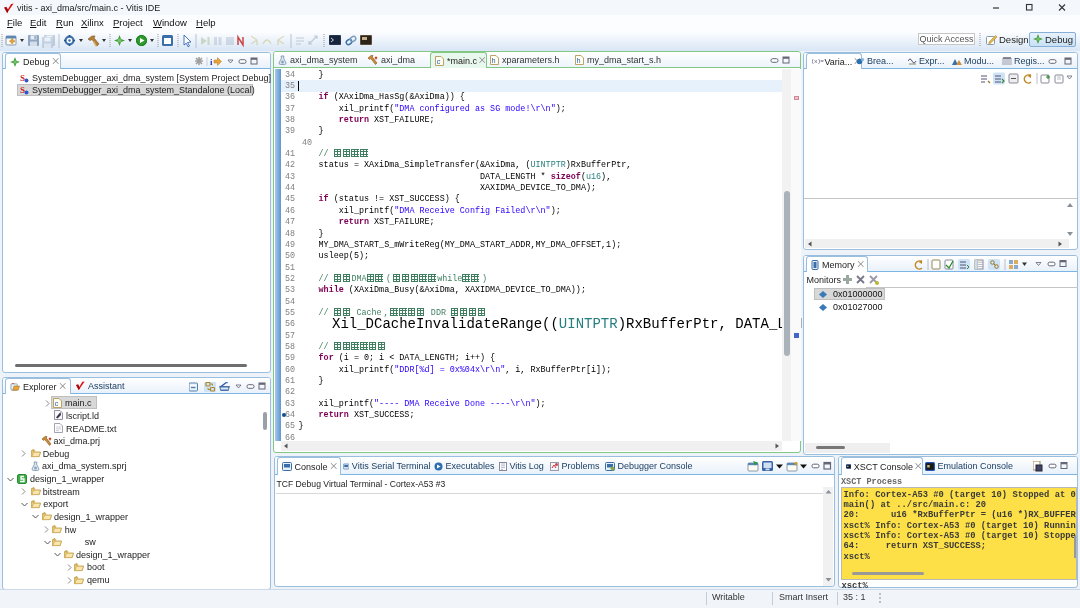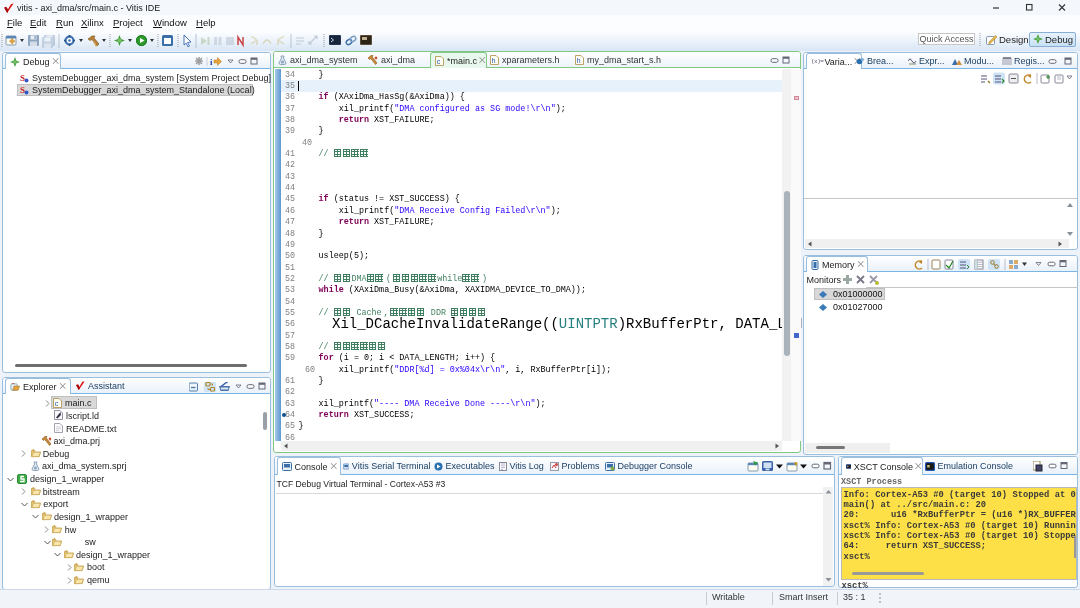--- a/index.html
+++ b/index.html
@@ -460,6 +460,7 @@
 <div class="abs mono" style="left:7px;top:97.05px;width:14px;height:11.35px;font-size:8.4px;line-height:11.35px;color:#808080;text-align:right;">41</div>
 <pre class="abs mono" style="left:24.4px;top:97.05px;height:11.35px;font-size:8.42px;line-height:11.35px;color:#000;">    <span class="c">// <span class="z"></span><span class="z"></span><span class="z"></span><span class="z"></span></span></pre>
 <div class="abs mono" style="left:7px;top:108.40px;width:14px;height:11.35px;font-size:8.4px;line-height:11.35px;color:#808080;text-align:right;">42</div>
+<pre class="abs mono" style="left:24.4px;top:108.40px;height:11.35px;font-size:8.42px;line-height:11.35px;color:#000;">    status = XAxiDma_SimpleTransfer(&amp;AxiDma, (<span class="t">UINTPTR</span>)RxBufferPtr,</pre>
 <div class="abs mono" style="left:7px;top:119.75px;width:14px;height:11.35px;font-size:8.4px;line-height:11.35px;color:#808080;text-align:right;">43</div>
 <div class="abs mono" style="left:7px;top:131.10px;width:14px;height:11.35px;font-size:8.4px;line-height:11.35px;color:#808080;text-align:right;">44</div>
 <div class="abs mono" style="left:7px;top:142.45px;width:14px;height:11.35px;font-size:8.4px;line-height:11.35px;color:#808080;text-align:right;">45</div>

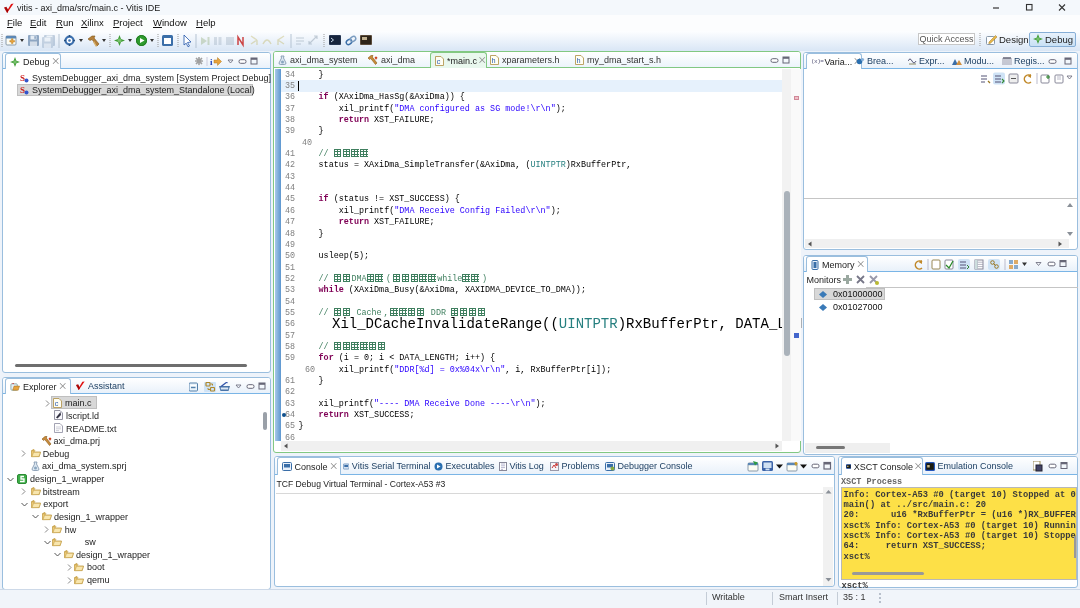--- a/index.html
+++ b/index.html
@@ -462,6 +462,7 @@
 <div class="abs mono" style="left:7px;top:108.40px;width:14px;height:11.35px;font-size:8.4px;line-height:11.35px;color:#808080;text-align:right;">42</div>
 <pre class="abs mono" style="left:24.4px;top:108.40px;height:11.35px;font-size:8.42px;line-height:11.35px;color:#000;">    status = XAxiDma_SimpleTransfer(&amp;AxiDma, (<span class="t">UINTPTR</span>)RxBufferPtr,</pre>
 <div class="abs mono" style="left:7px;top:119.75px;width:14px;height:11.35px;font-size:8.4px;line-height:11.35px;color:#808080;text-align:right;">43</div>
+<pre class="abs mono" style="left:24.4px;top:119.75px;height:11.35px;font-size:8.42px;line-height:11.35px;color:#000;">                                    DATA_LENGTH * <span class="k">sizeof</span>(<span class="t">u16</span>),</pre>
 <div class="abs mono" style="left:7px;top:131.10px;width:14px;height:11.35px;font-size:8.4px;line-height:11.35px;color:#808080;text-align:right;">44</div>
 <div class="abs mono" style="left:7px;top:142.45px;width:14px;height:11.35px;font-size:8.4px;line-height:11.35px;color:#808080;text-align:right;">45</div>
 <pre class="abs mono" style="left:24.4px;top:142.45px;height:11.35px;font-size:8.42px;line-height:11.35px;color:#000;">    <span class="k">if</span> (status != XST_SUCCESS) {</pre>

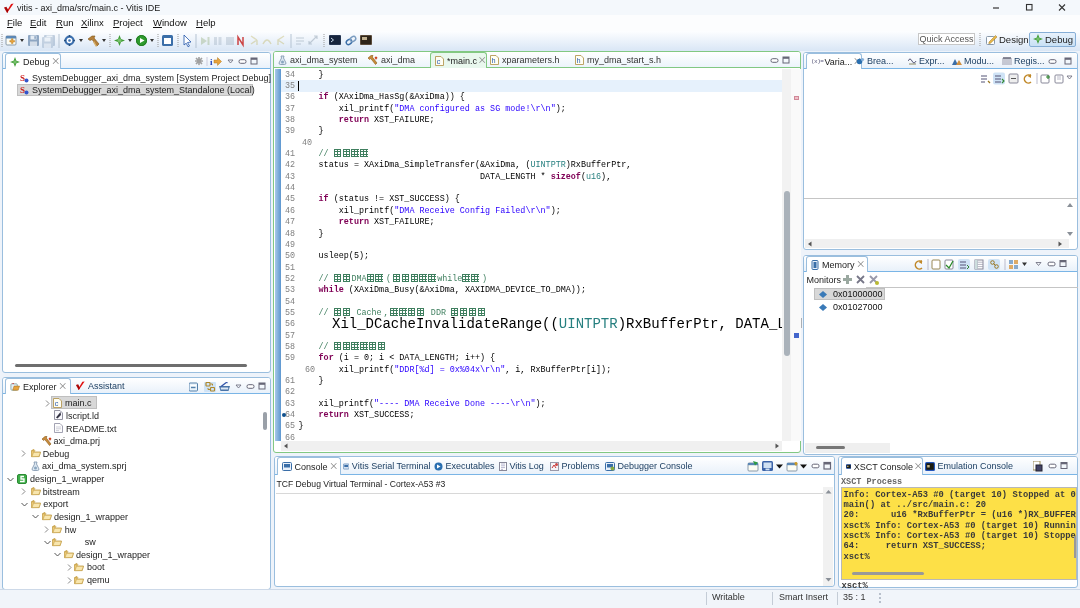--- a/index.html
+++ b/index.html
@@ -464,6 +464,7 @@
 <div class="abs mono" style="left:7px;top:119.75px;width:14px;height:11.35px;font-size:8.4px;line-height:11.35px;color:#808080;text-align:right;">43</div>
 <pre class="abs mono" style="left:24.4px;top:119.75px;height:11.35px;font-size:8.42px;line-height:11.35px;color:#000;">                                    DATA_LENGTH * <span class="k">sizeof</span>(<span class="t">u16</span>),</pre>
 <div class="abs mono" style="left:7px;top:131.10px;width:14px;height:11.35px;font-size:8.4px;line-height:11.35px;color:#808080;text-align:right;">44</div>
+<pre class="abs mono" style="left:24.4px;top:131.10px;height:11.35px;font-size:8.42px;line-height:11.35px;color:#000;">                                    XAXIDMA_DEVICE_TO_DMA);</pre>
 <div class="abs mono" style="left:7px;top:142.45px;width:14px;height:11.35px;font-size:8.4px;line-height:11.35px;color:#808080;text-align:right;">45</div>
 <pre class="abs mono" style="left:24.4px;top:142.45px;height:11.35px;font-size:8.42px;line-height:11.35px;color:#000;">    <span class="k">if</span> (status != XST_SUCCESS) {</pre>
 <div class="abs mono" style="left:7px;top:153.80px;width:14px;height:11.35px;font-size:8.4px;line-height:11.35px;color:#808080;text-align:right;">46</div>

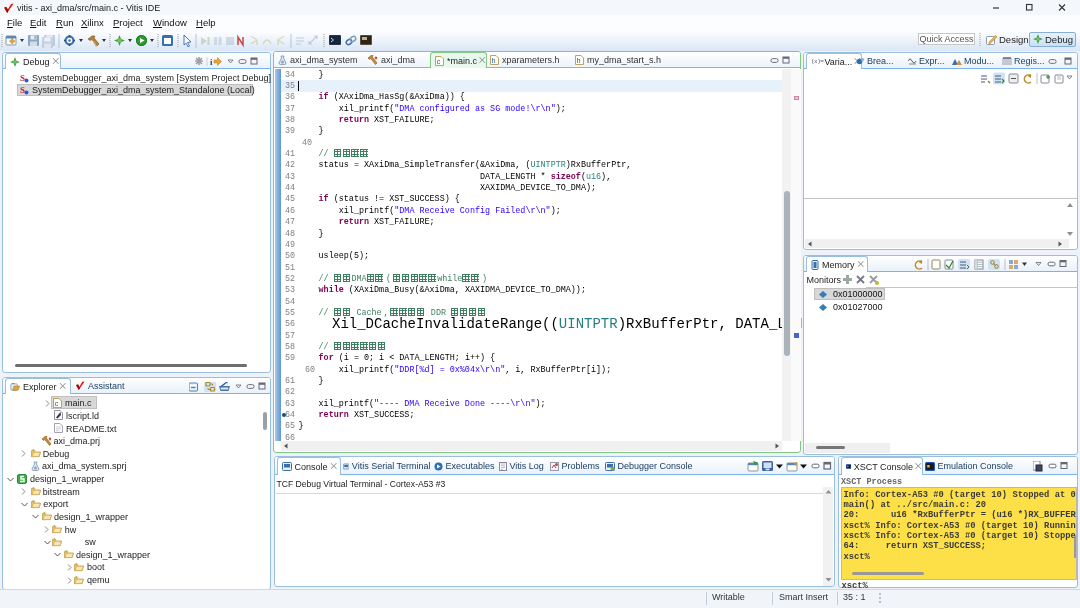--- a/index.html
+++ b/index.html
@@ -474,6 +474,7 @@
 <div class="abs mono" style="left:7px;top:176.50px;width:14px;height:11.35px;font-size:8.4px;line-height:11.35px;color:#808080;text-align:right;">48</div>
 <pre class="abs mono" style="left:24.4px;top:176.50px;height:11.35px;font-size:8.42px;line-height:11.35px;color:#000;">    }</pre>
 <div class="abs mono" style="left:7px;top:187.85px;width:14px;height:11.35px;font-size:8.4px;line-height:11.35px;color:#808080;text-align:right;">49</div>
+<pre class="abs mono" style="left:24.4px;top:187.85px;height:11.35px;font-size:8.42px;line-height:11.35px;color:#000;">    MY_DMA_START_S_mWriteReg(MY_DMA_START_ADDR,MY_DMA_OFFSET,1);</pre>
 <div class="abs mono" style="left:7px;top:199.20px;width:14px;height:11.35px;font-size:8.4px;line-height:11.35px;color:#808080;text-align:right;">50</div>
 <pre class="abs mono" style="left:24.4px;top:199.20px;height:11.35px;font-size:8.42px;line-height:11.35px;color:#000;">    usleep(5);</pre>
 <div class="abs mono" style="left:7px;top:210.55px;width:14px;height:11.35px;font-size:8.4px;line-height:11.35px;color:#808080;text-align:right;">51</div>

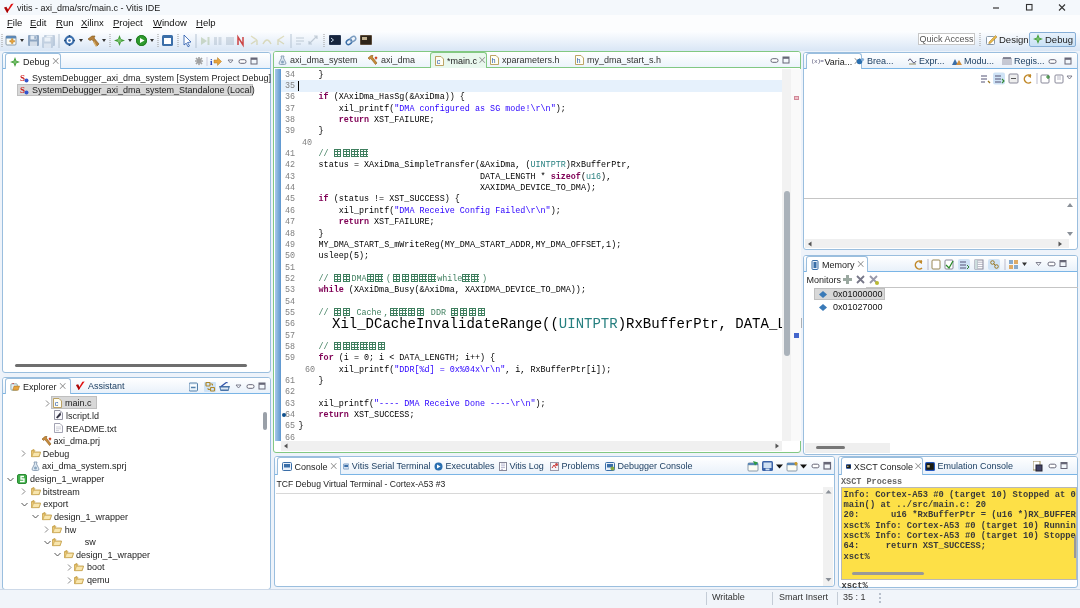--- a/index.html
+++ b/index.html
@@ -494,7 +494,7 @@
 <pre class="abs mono" style="left:24.4px;top:290.00px;height:11.35px;font-size:8.42px;line-height:11.35px;color:#000;">    <span class="c">// <span class="z"></span><span class="z"></span><span class="z"></span><span class="z"></span><span class="z"></span><span class="z"></span></span></pre>
 <div class="abs mono" style="left:7px;top:301.35px;width:14px;height:11.35px;font-size:8.4px;line-height:11.35px;color:#808080;text-align:right;">59</div>
 <pre class="abs mono" style="left:24.4px;top:301.35px;height:11.35px;font-size:8.42px;line-height:11.35px;color:#000;">    <span class="k">for</span> (i = 0; i &lt; DATA_LENGTH; i++) {</pre>
-<div class="abs mono" style="left:7px;top:312.70px;width:14px;height:11.35px;font-size:8.4px;line-height:11.35px;color:#808080;text-align:right;margin-left:20px;">60</div>
+<div class="abs mono" style="left:7px;top:312.70px;width:14px;height:11.35px;font-size:8.4px;line-height:11.35px;color:#808080;text-align:right;">60</div>
 <pre class="abs mono" style="left:24.4px;top:312.70px;height:11.35px;font-size:8.42px;line-height:11.35px;color:#000;">        xil_printf(<span class="s">"DDR[%d] = 0x%04x\r\n"</span>, i, RxBufferPtr[i]);</pre>
 <div class="abs mono" style="left:7px;top:324.05px;width:14px;height:11.35px;font-size:8.4px;line-height:11.35px;color:#808080;text-align:right;">61</div>
 <pre class="abs mono" style="left:24.4px;top:324.05px;height:11.35px;font-size:8.42px;line-height:11.35px;color:#000;">    }</pre>

